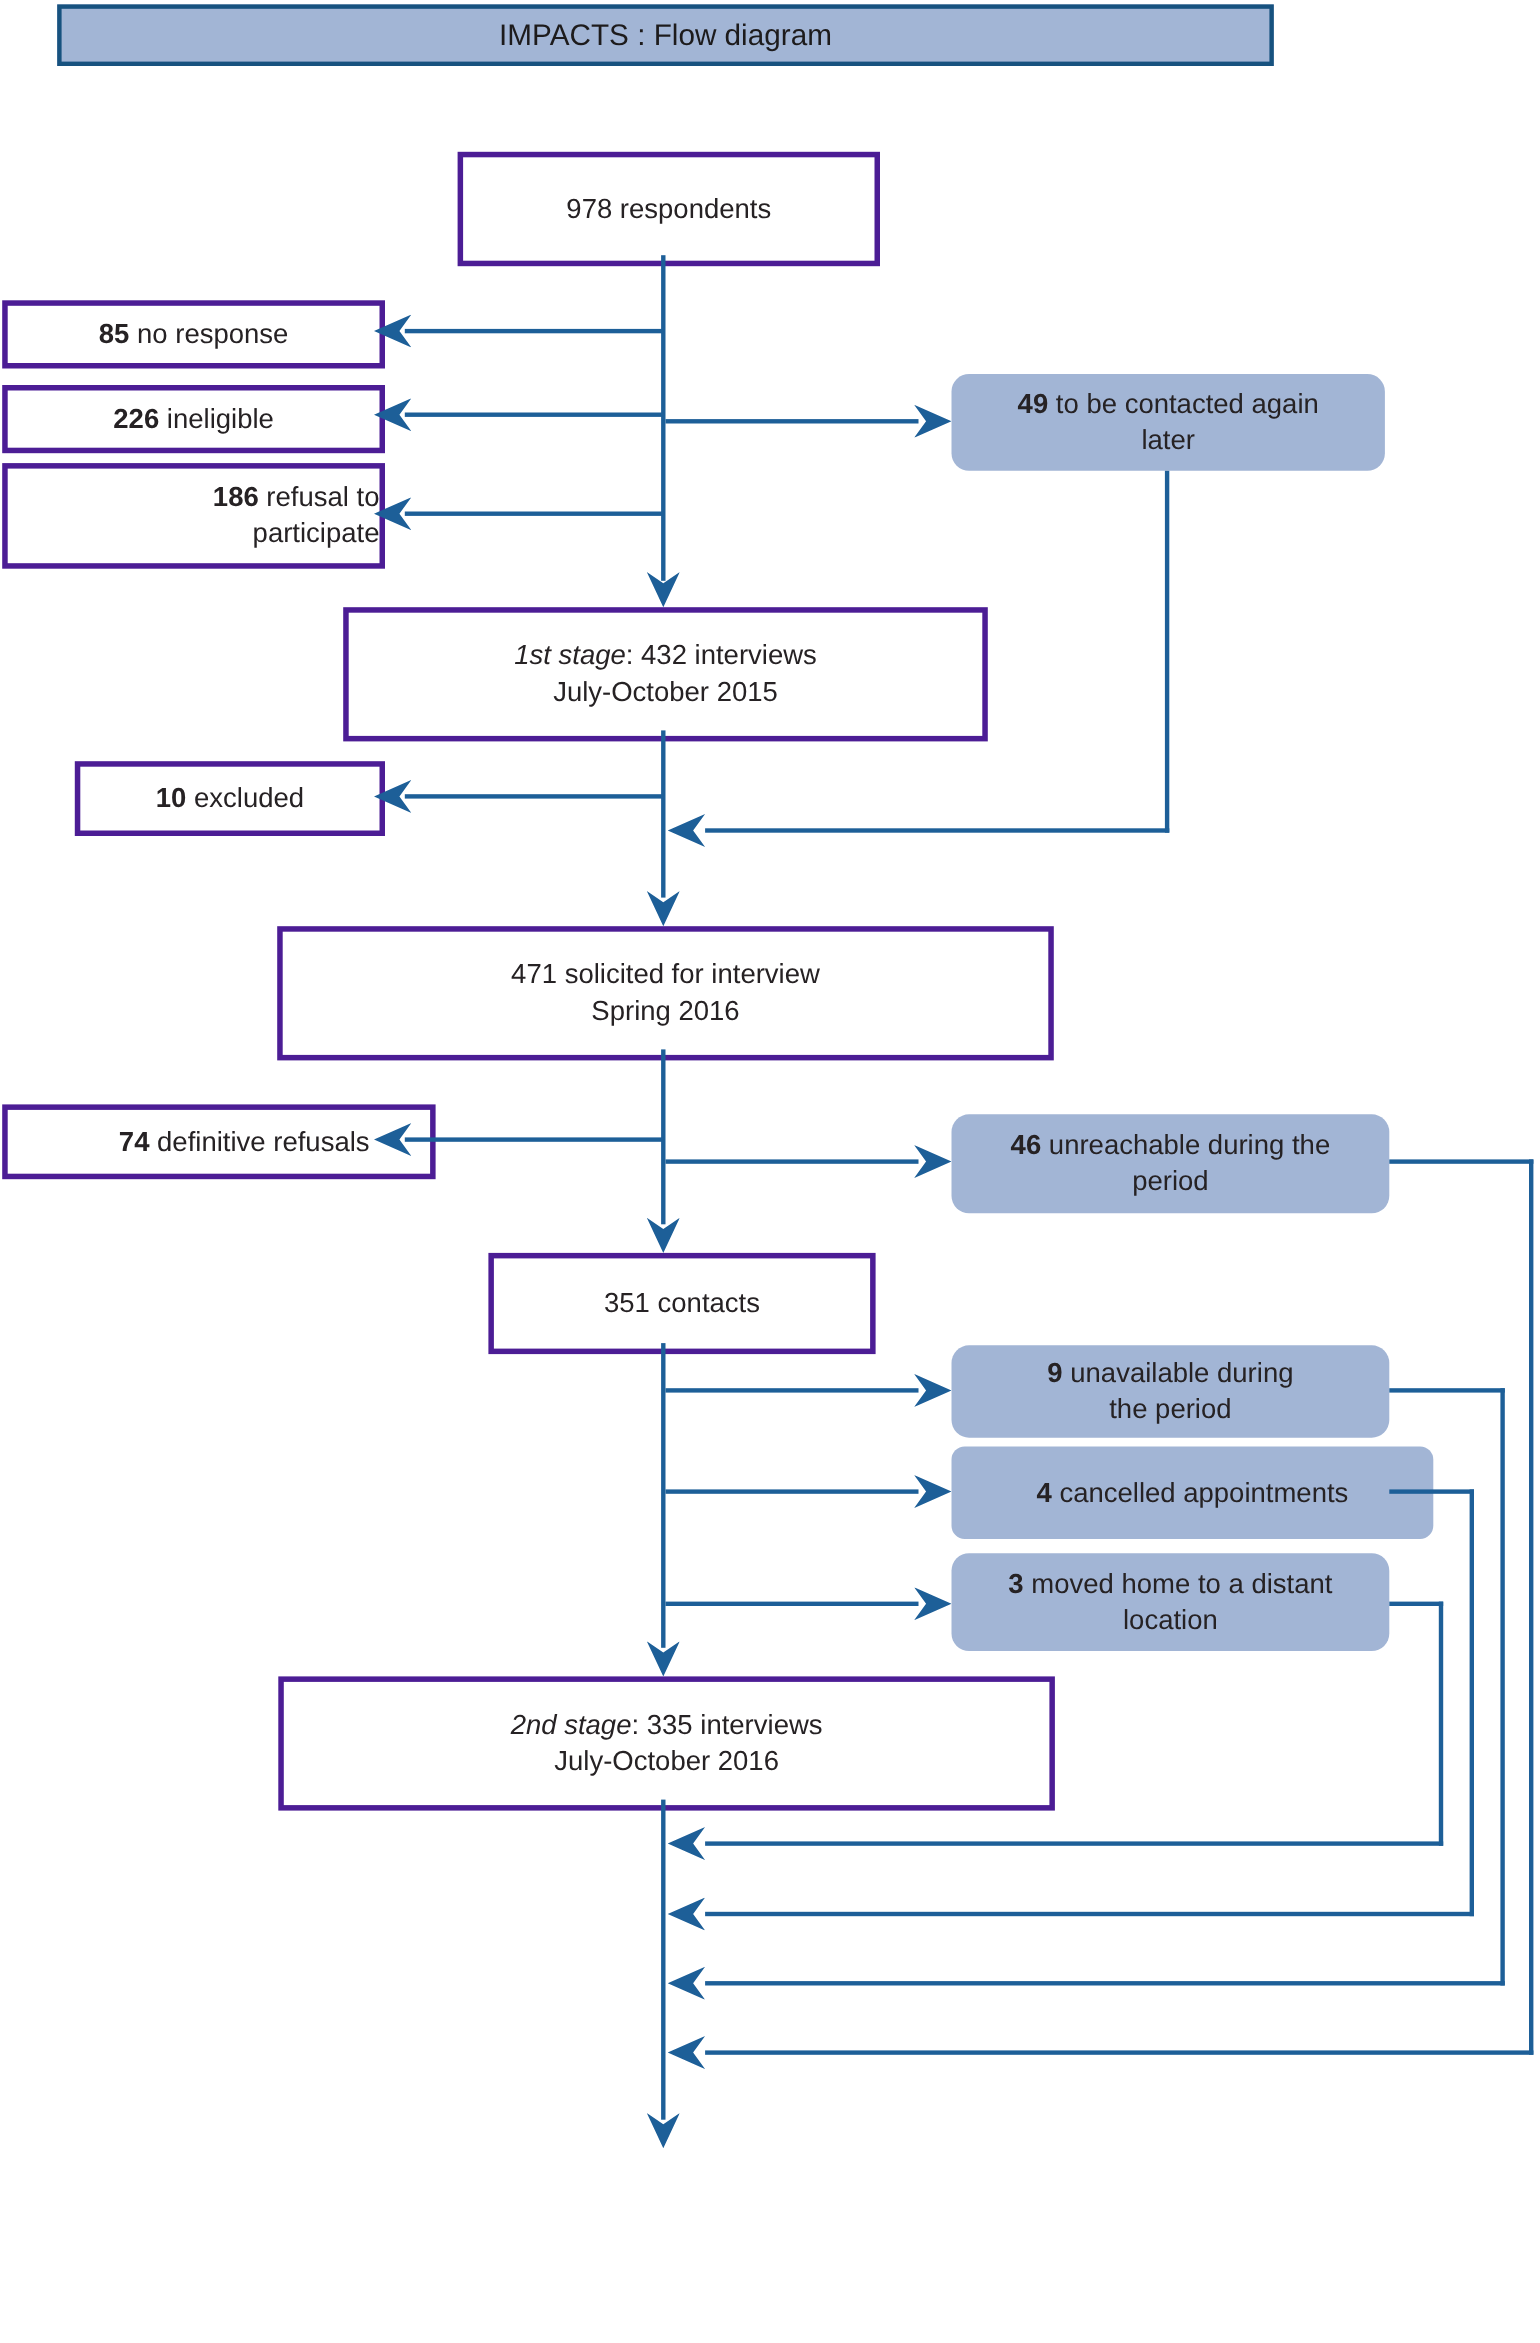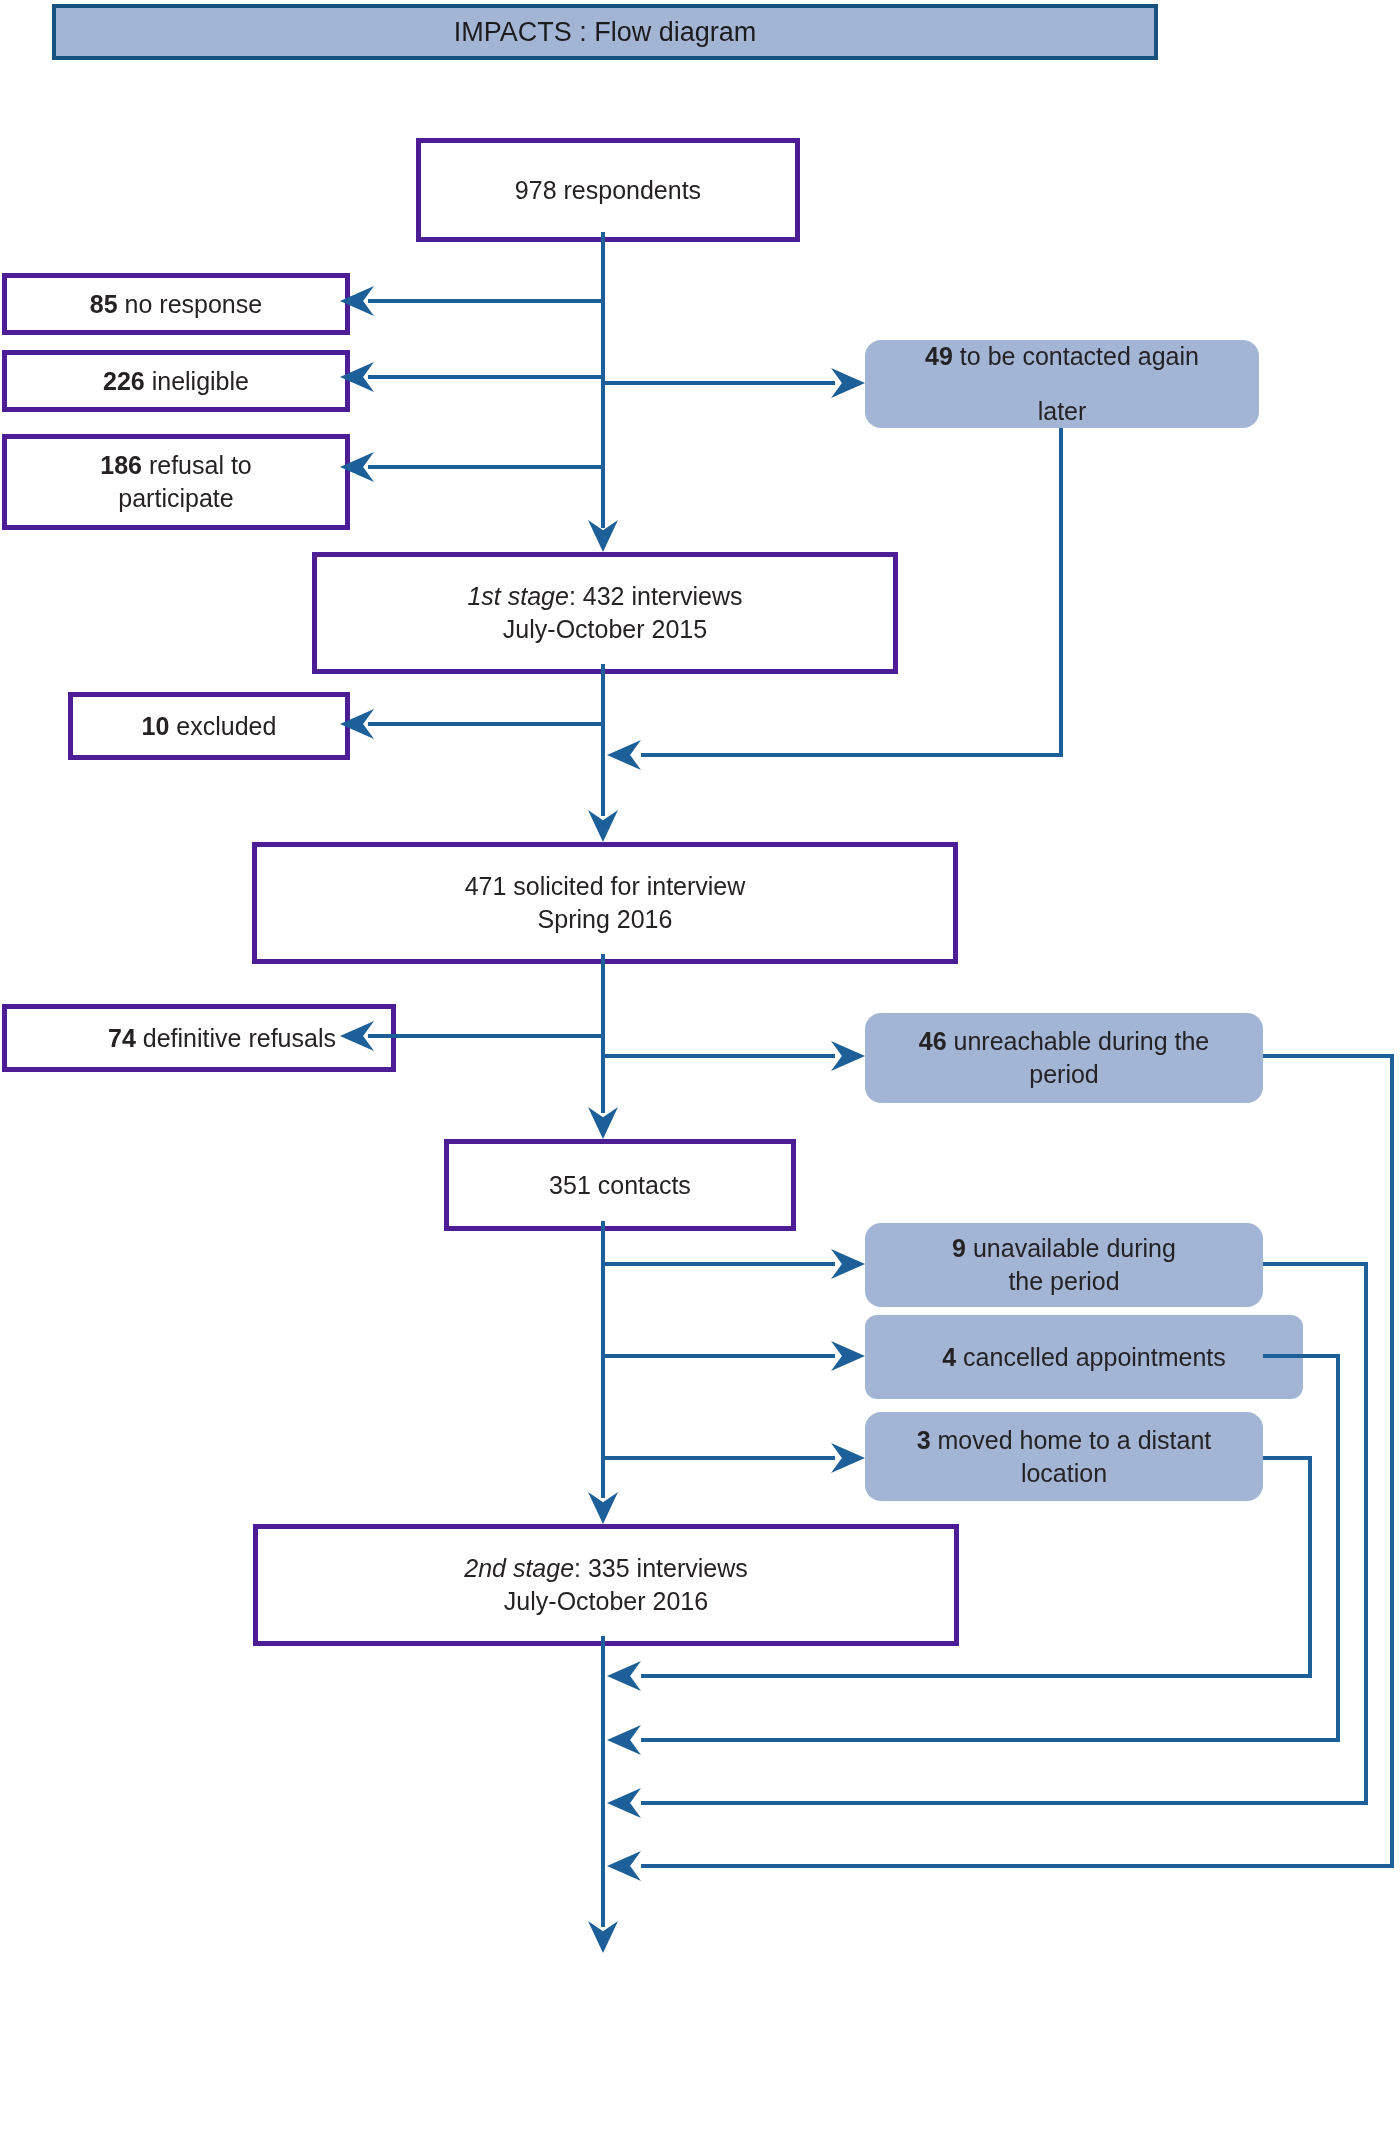--- a/index.html
+++ b/index.html
@@ -56,7 +56,7 @@
     <div class="bl">participate</div>
   </div>
 
-  <div class="box fillblue" style="left:865px;top:340px;width:394px;height:88px;justify-content:space-between;">
+  <div class="box fillblue" style="left:865px;top:340px;width:394px;height:88px;">
     <div class="bl"><span class="num">49</span> <span>to be contacted again</span></div>
     <div class="bl">later</div>
   </div>

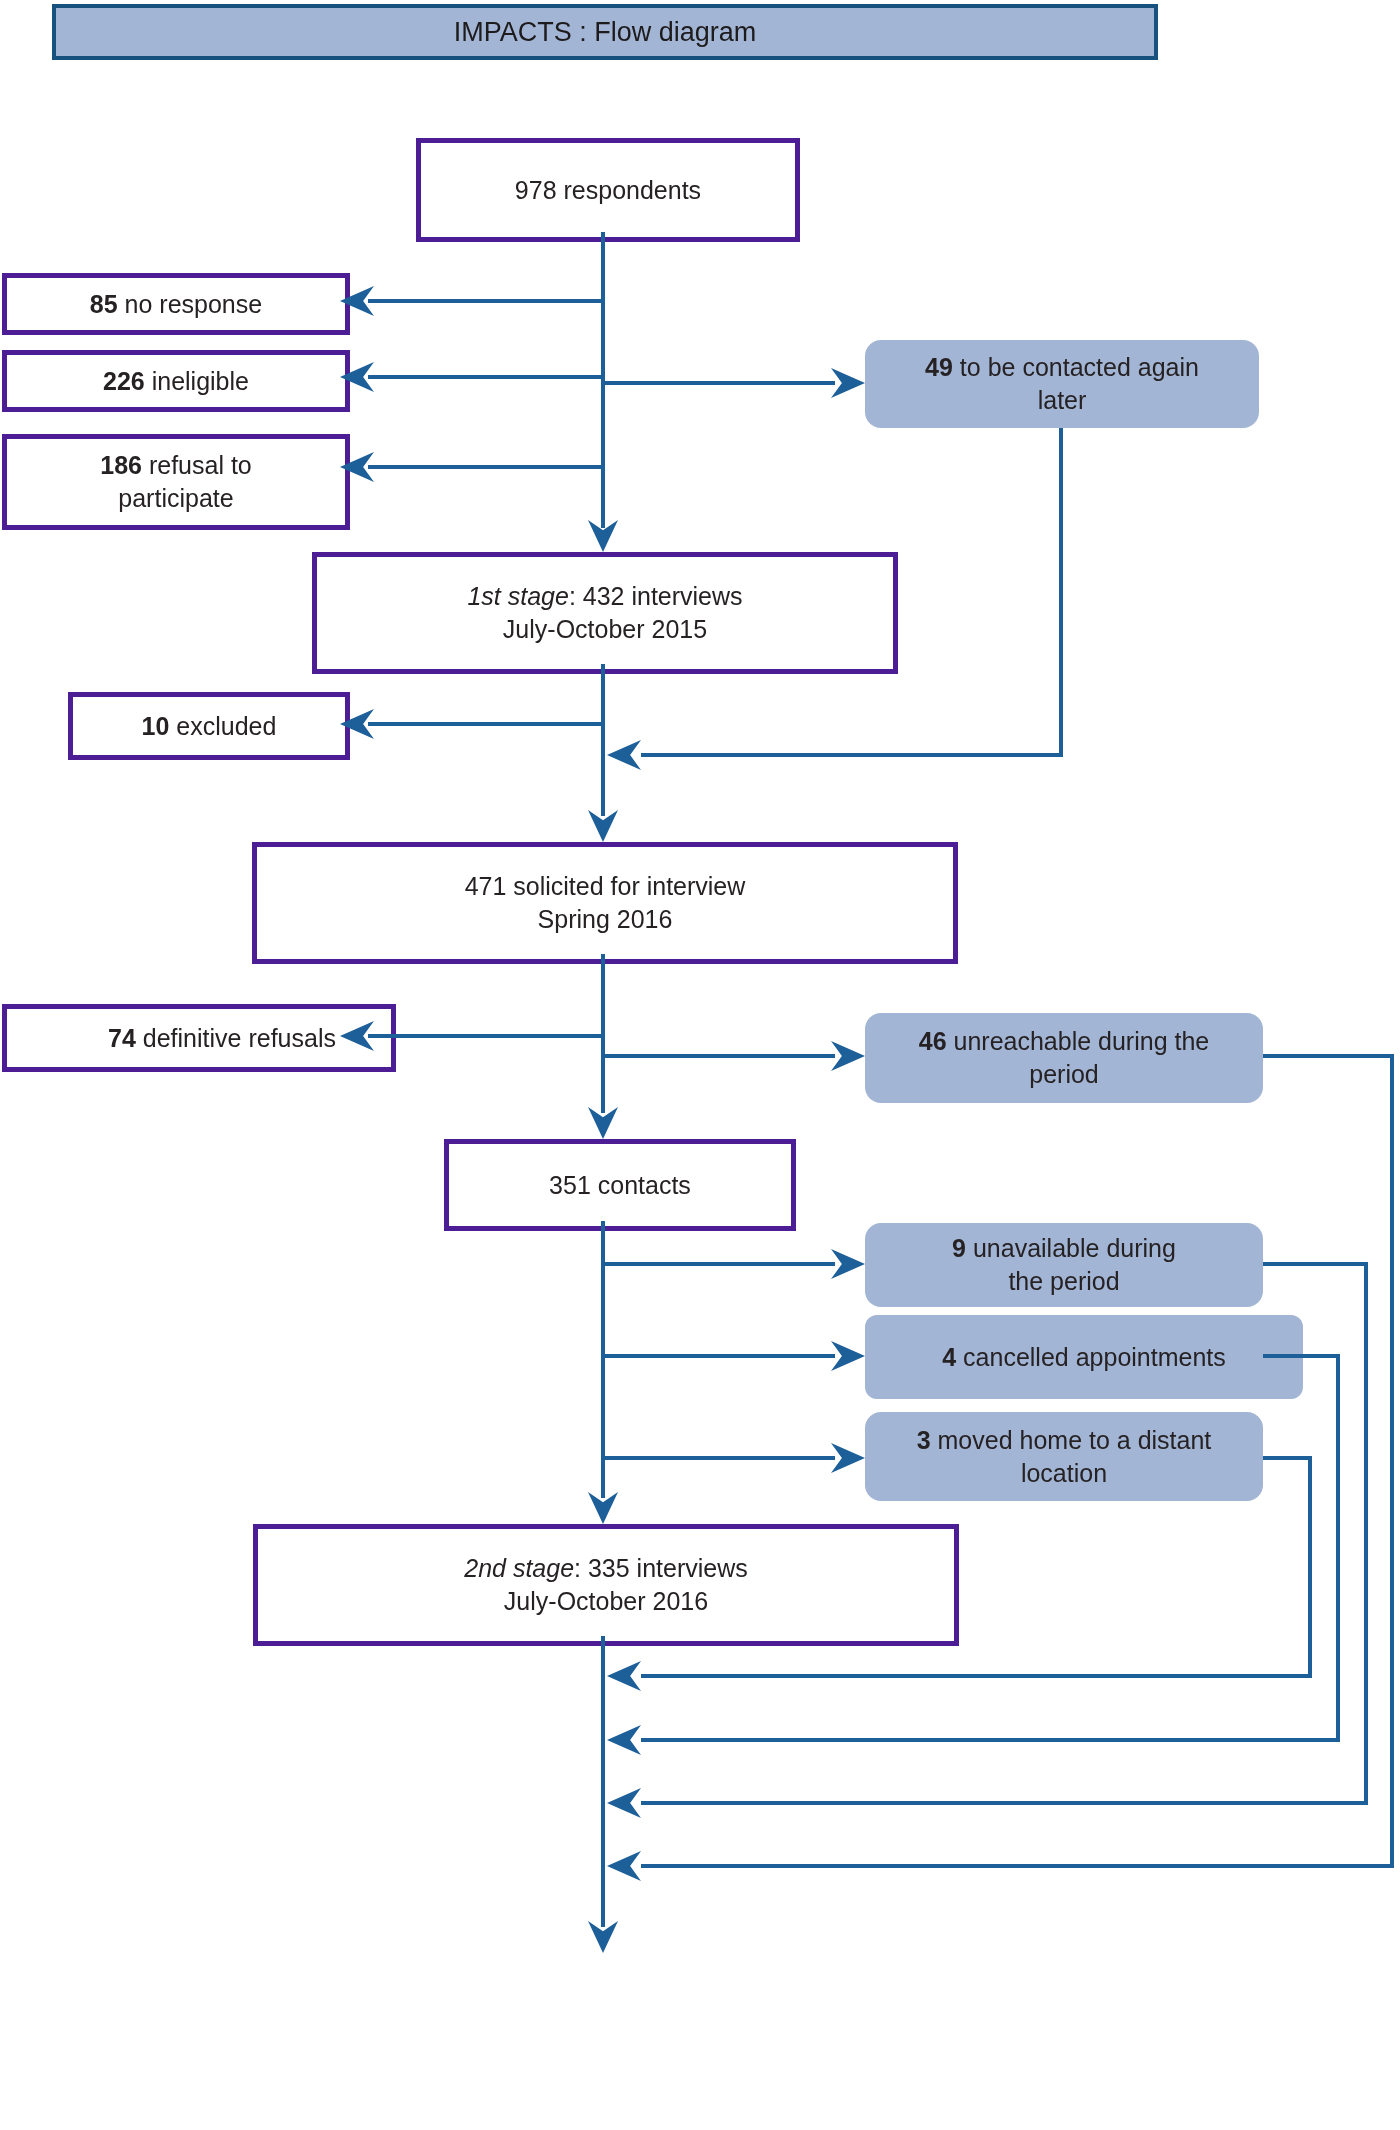--- a/index.html
+++ b/index.html
@@ -51,7 +51,7 @@
     <div class="bl"><span class="num">226</span> <span>ineligible</span></div>
   </div>
 
-  <div class="box white" style="left:2px;top:434px;width:338px;height:86px;">
+  <div class="box white" style="left:2px;top:421px;width:338px;height:86px;align-items:flex-end;">
     <div class="bl"><span class="num">186</span> <span>refusal to</span></div>
     <div class="bl">participate</div>
   </div>

